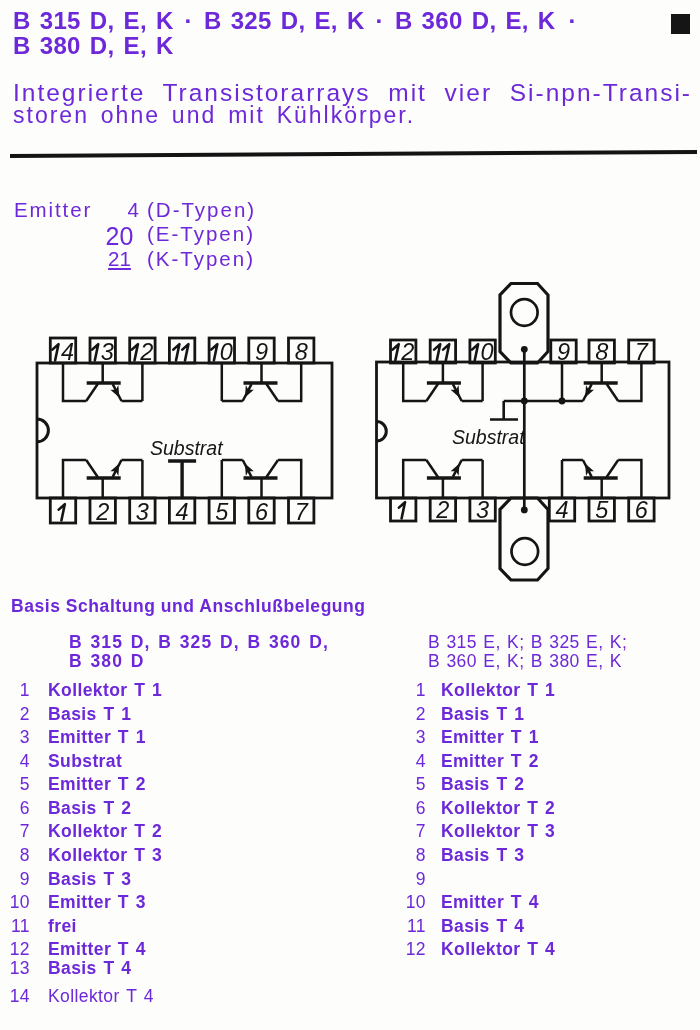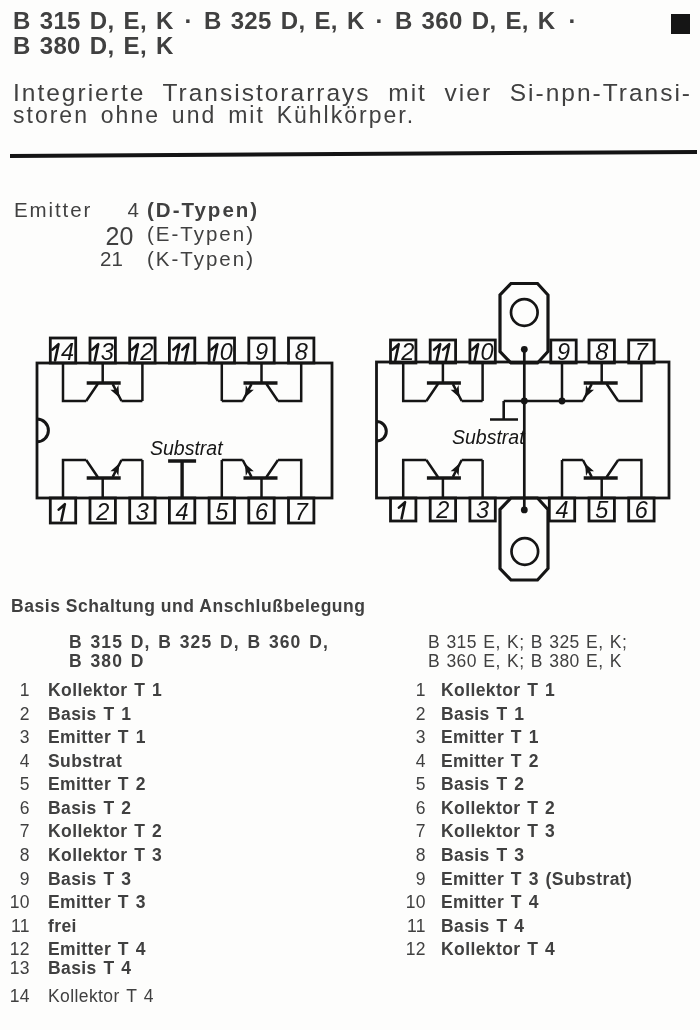--- a/index.html
+++ b/index.html
@@ -4,7 +4,7 @@
 <style>
   html,body { margin:0; padding:0; background:#fff; }
   .page { position:relative; width:700px; height:1030px; overflow:hidden;
-          background:#fdfdfc; font-family:"Liberation Sans",sans-serif; color:#404040; }
+          background:#fdfdfc; font-family:"Liberation Sans",sans-serif; color:#6d28d9; }
   .abs { position:absolute; }
   .sep { margin:0 11px; }
   .row { position:absolute; left:0; width:700px; height:20px; font-size:17.5px; letter-spacing:0.4px; word-spacing:1.5px; }

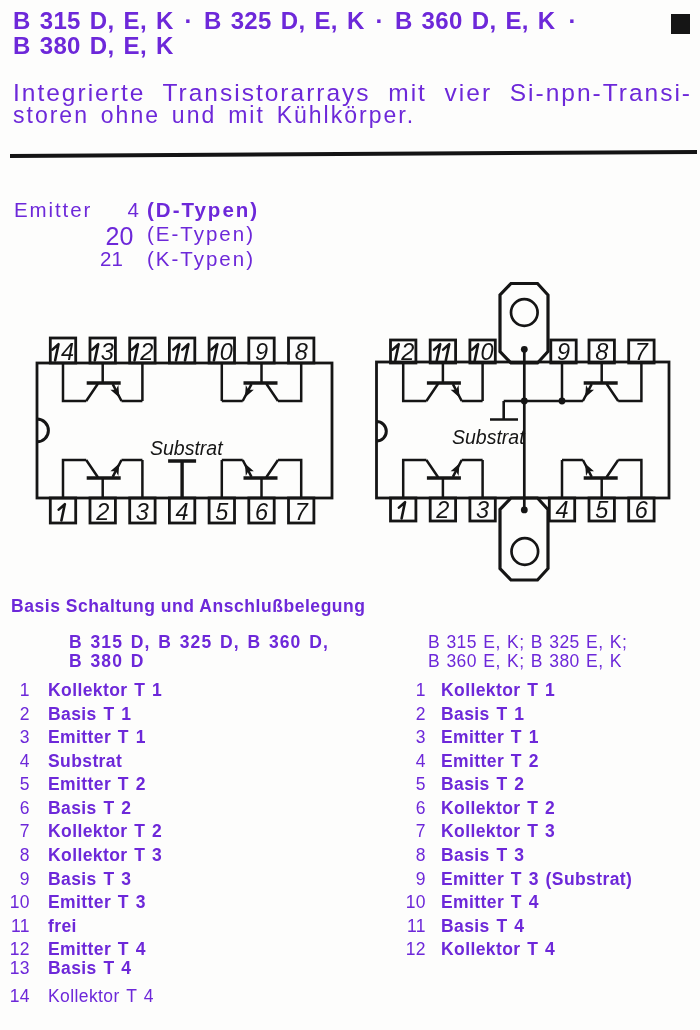--- a/index.html
+++ b/index.html
@@ -32,7 +32,7 @@
 <div class="abs" style="left:14px; top:198px; font-size:20.5px; letter-spacing:1.9px;">Emitter</div>
 
 <div class="abs" style="left:100px; top:198px; width:39px; text-align:right; font-size:20.5px;">4</div>
-<div class="abs" style="left:147px; top:198px; font-size:20.5px; letter-spacing:2px;font-weight:bold;">(D-Typen)</div>
+<div class="abs" style="left:147px; top:198px; font-size:20.5px; letter-spacing:2px;">(D-Typen)</div>
 
 <div class="abs" style="left:100px; top:222.3px; width:39px; text-align:center; font-size:25px;">20</div>
 <div class="abs" style="left:147px; top:222.3px; font-size:20.5px; letter-spacing:2px;">(E-Typen)</div>

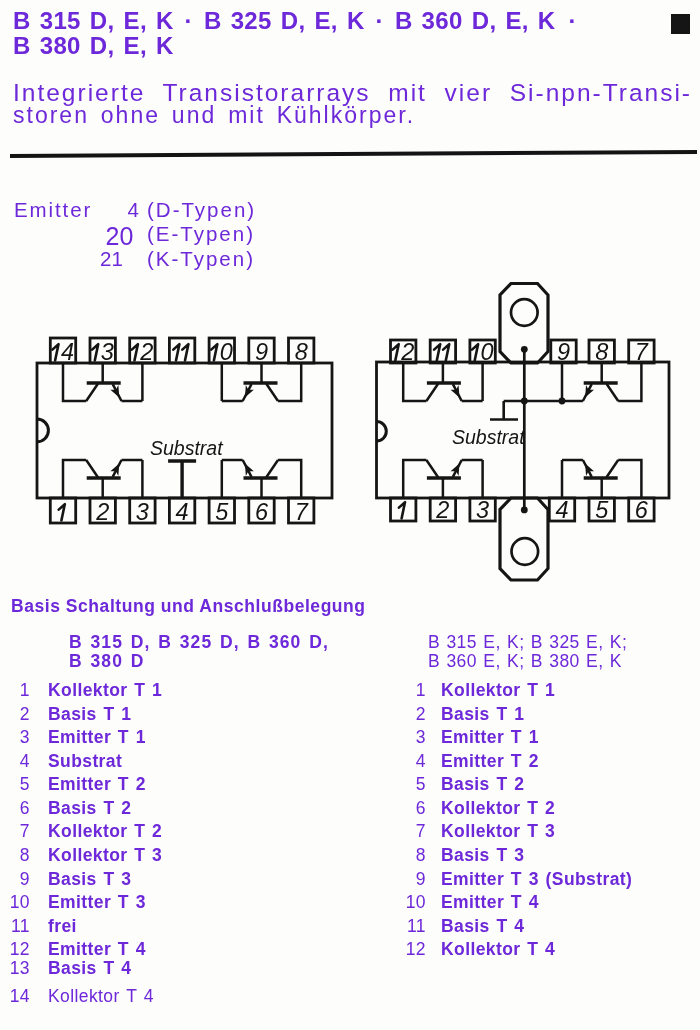--- a/index.html
+++ b/index.html
@@ -37,7 +37,7 @@
 <div class="abs" style="left:100px; top:222.3px; width:39px; text-align:center; font-size:25px;">20</div>
 <div class="abs" style="left:147px; top:222.3px; font-size:20.5px; letter-spacing:2px;">(E-Typen)</div>
 
-<div class="abs" style="left:100px; top:246.6px; width:39px; text-align:left; font-size:20.5px;">21</div>
+<div class="abs" style="left:100px; top:246.6px; width:39px; text-align:center; font-size:20.5px;text-decoration:underline;">21</div>
 <div class="abs" style="left:147px; top:246.6px; font-size:20.5px; letter-spacing:2px;">(K-Typen)</div>
 
 <svg class="abs" style="left:0; top:0;" width="700" height="1030" viewBox="0 0 700 1030">

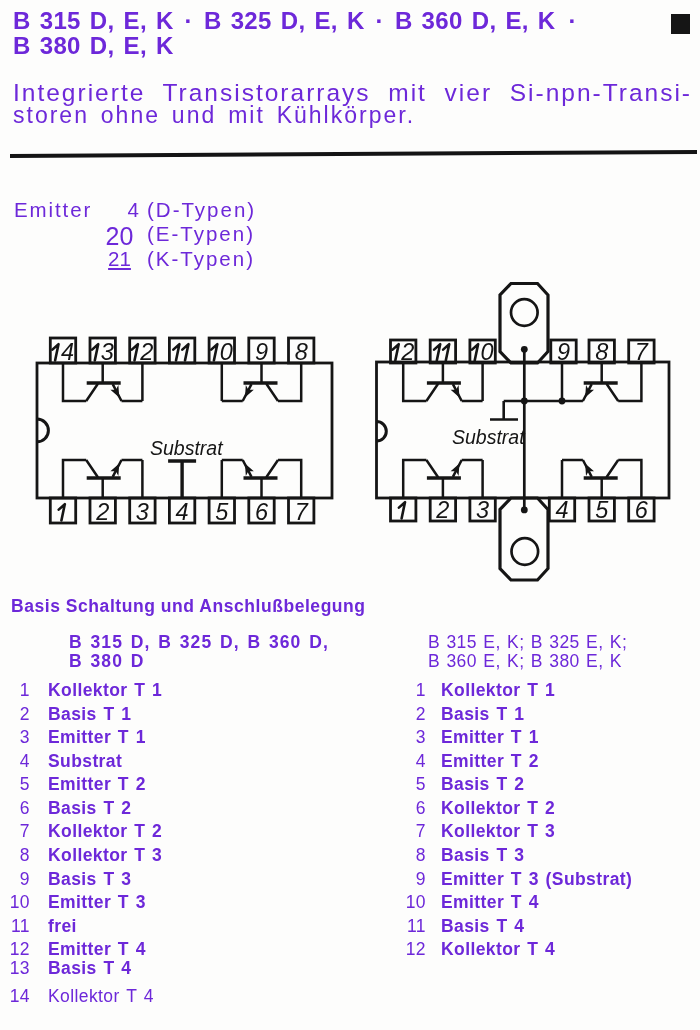--- a/index.html
+++ b/index.html
@@ -331,7 +331,6 @@
 
 <div class="row b" style="top:868.6px">
         <span class="num nr">9</span>
-        <span class="txt tr">Emitter T 3 (Substrat)</span>
       </div>
 
 <div class="row b" style="top:892.1px">

